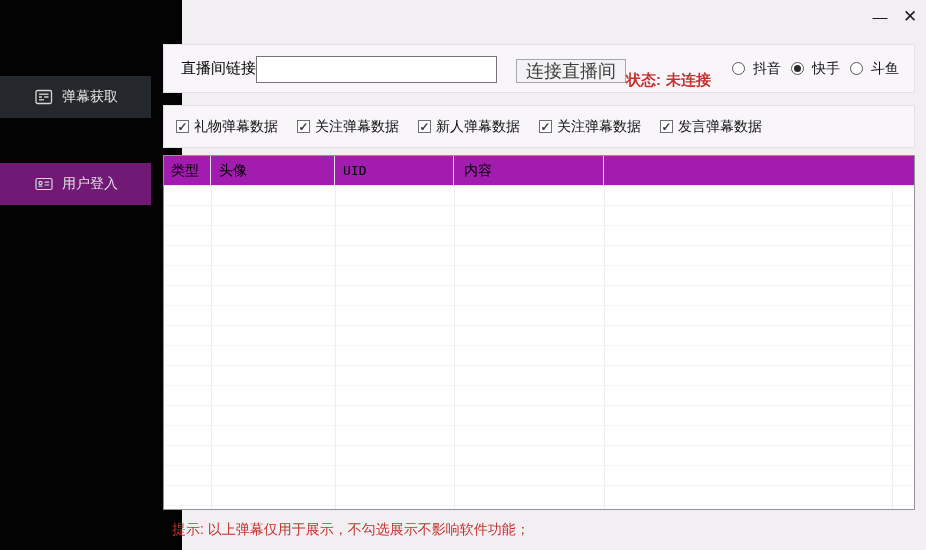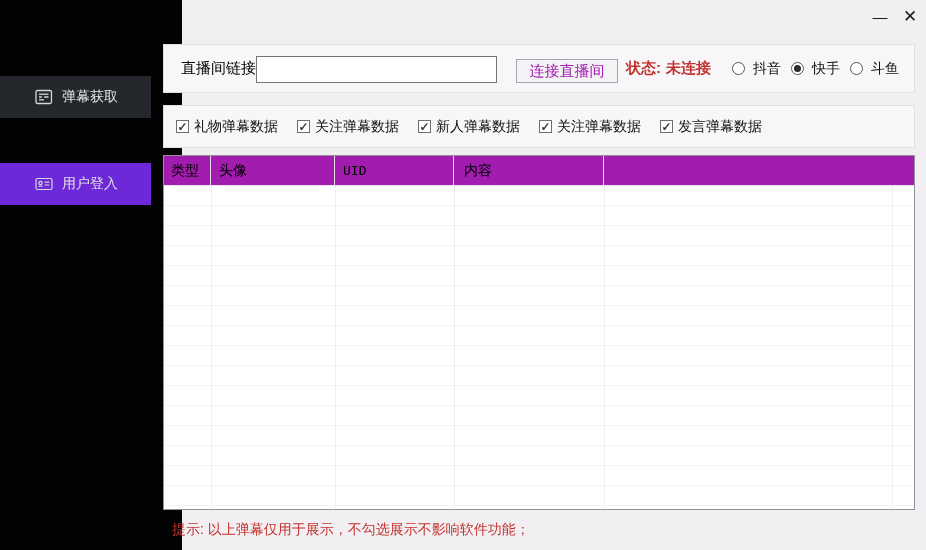--- a/index.html
+++ b/index.html
@@ -57,9 +57,9 @@
     font-family:"Liberation Sans", sans-serif;
   }
   .connect-btn {
-    position:absolute; left:352px; top:14px; width:102px; height:24px;
+    position:absolute; left:352px; top:14px; width:110px; height:24px;
     background:#f3f2f4; border:1px solid #a8a6aa;
-    font-size:15px; color:#a21caf; text-align:center; line-height:22px;
+    font-size:18px; color:#404040; text-align:center; line-height:22px;
     cursor:pointer;
   }
   .status {

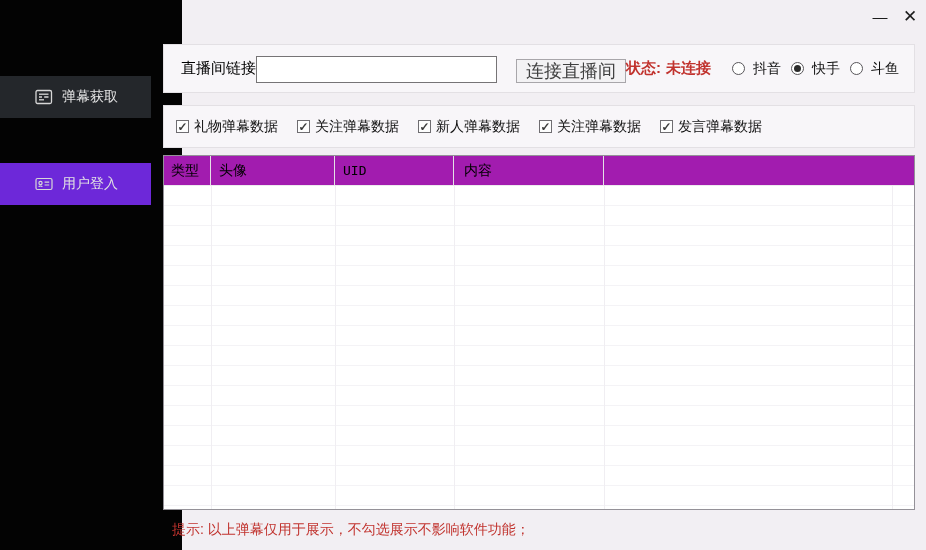--- a/index.html
+++ b/index.html
@@ -63,7 +63,7 @@
     cursor:pointer;
   }
   .status {
-    position:absolute; left:462px; top:0; height:100%;
+    position:absolute; left:462px; top:12px; height:100%;
     display:flex; align-items:center; gap:5px;
     font-size:15px; font-weight:bold; color:#c1332e;
   }

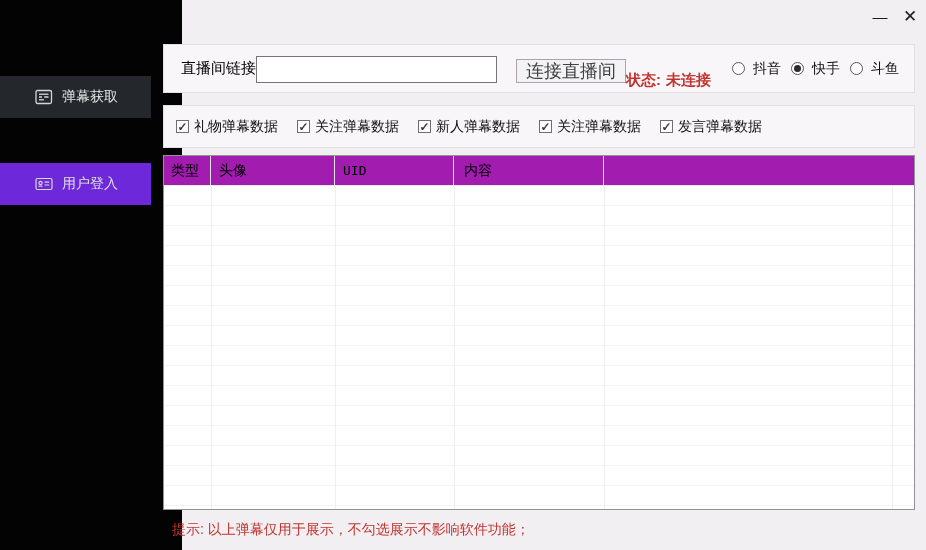--- a/index.html
+++ b/index.html
@@ -33,7 +33,7 @@
     color:#e3e3e3; font-size:14px;
     cursor:pointer;
   }
-  .side-item.alt { background:#6d28d9; }
+  .side-item.alt { background:#701a75; }
   .s-icon { width:18px; height:16px; display:flex; align-items:center; }
   .s-icon svg { display:block; }
 

